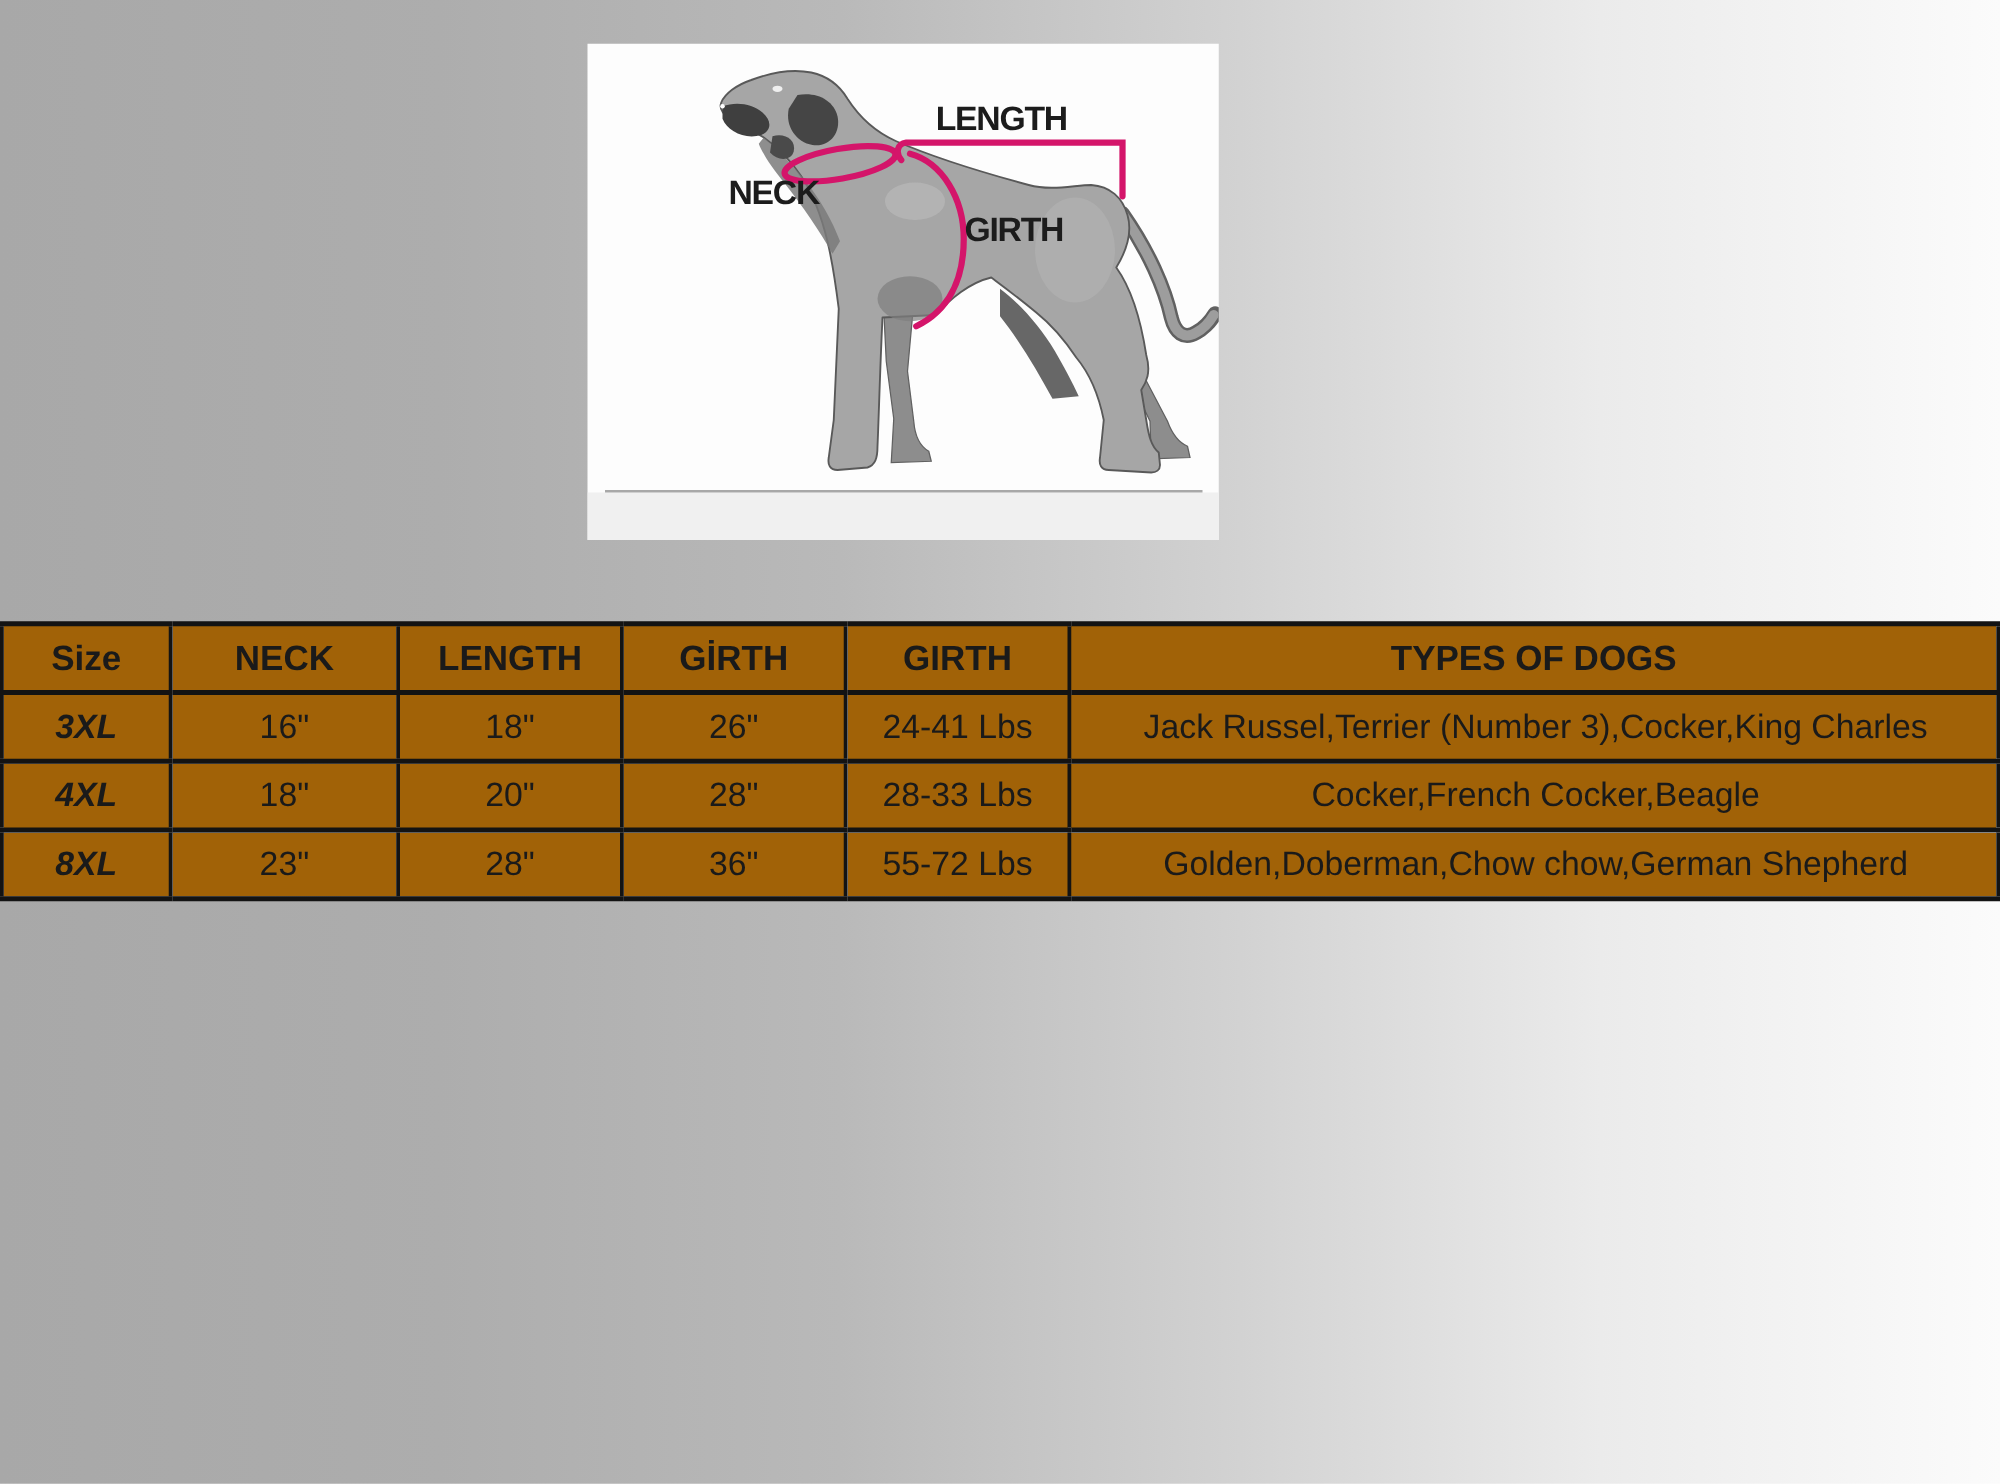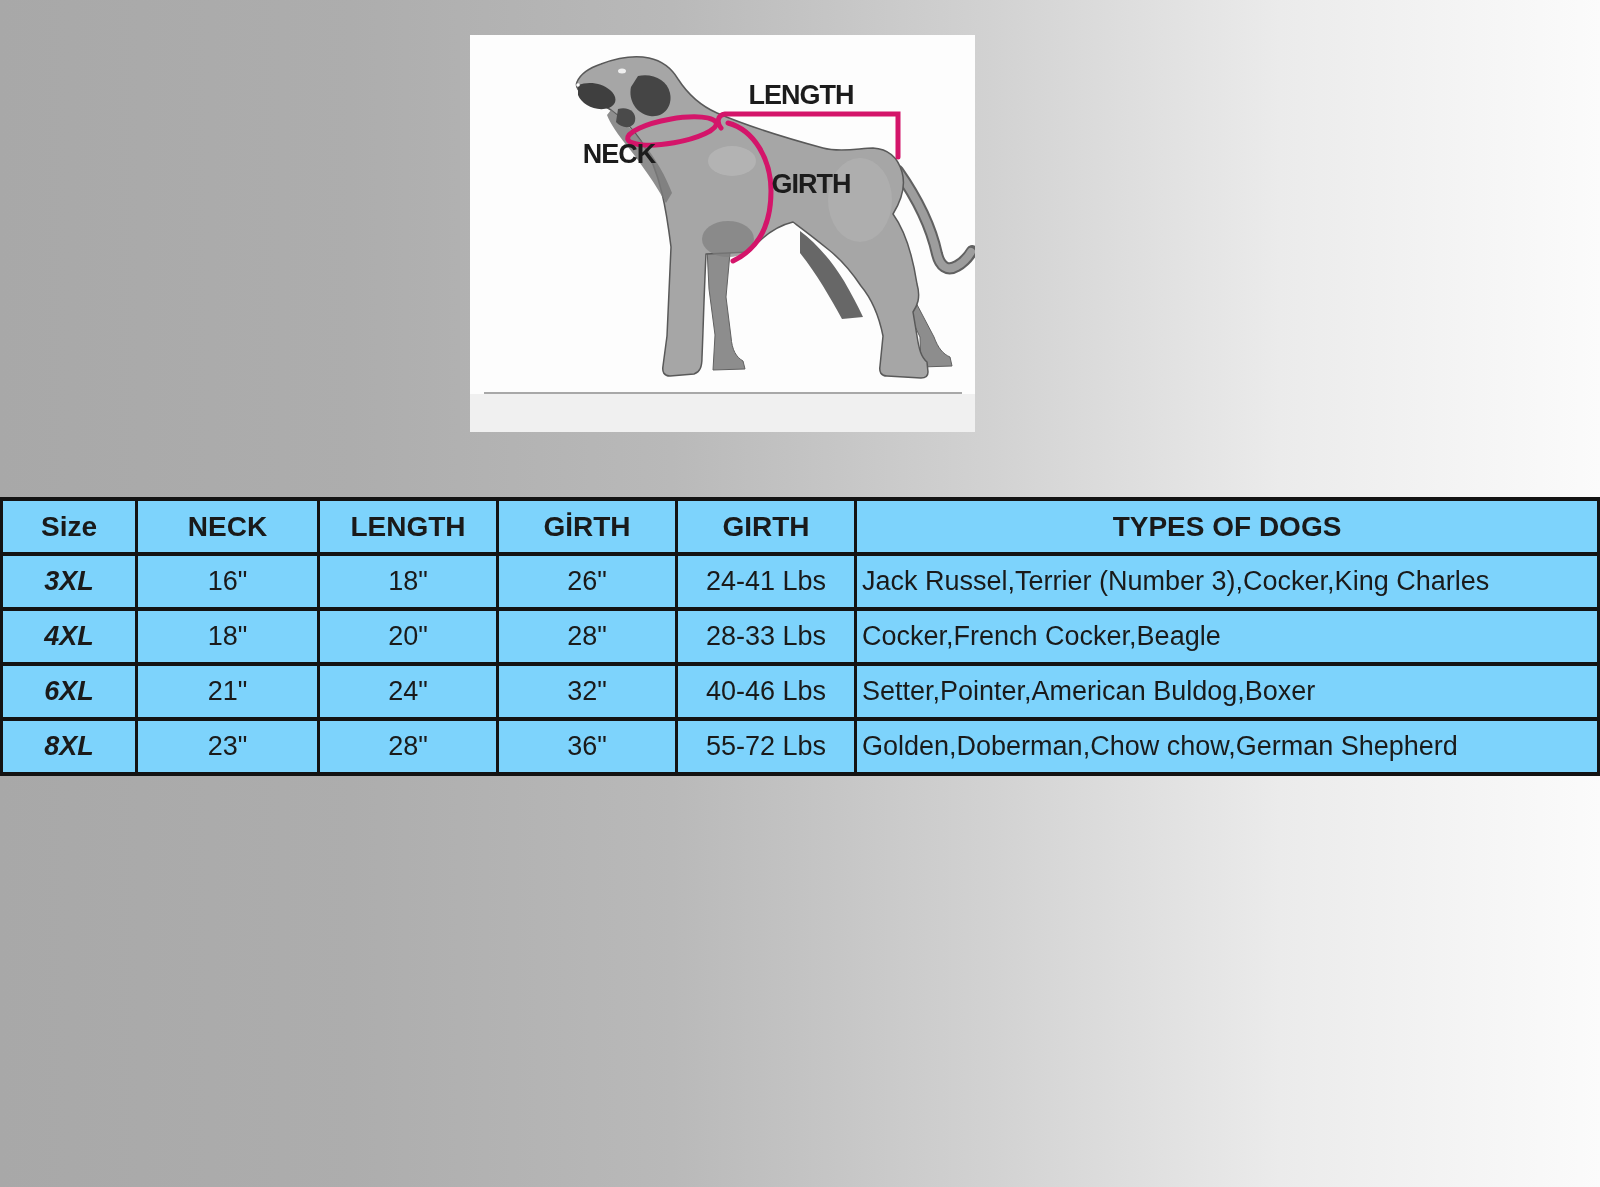--- a/index.html
+++ b/index.html
@@ -21,7 +21,7 @@
     border-collapse:collapse;table-layout:fixed;
   }
   .size-table th,.size-table td{
-    background:#7dd3fc;
+    background:#a16207;
     border:3px solid #131313;border-top-width:4px;border-bottom-width:4px;
     height:51px;padding:0 2px;
     font-size:27px;color:#1a1a1a;text-align:center;vertical-align:middle;

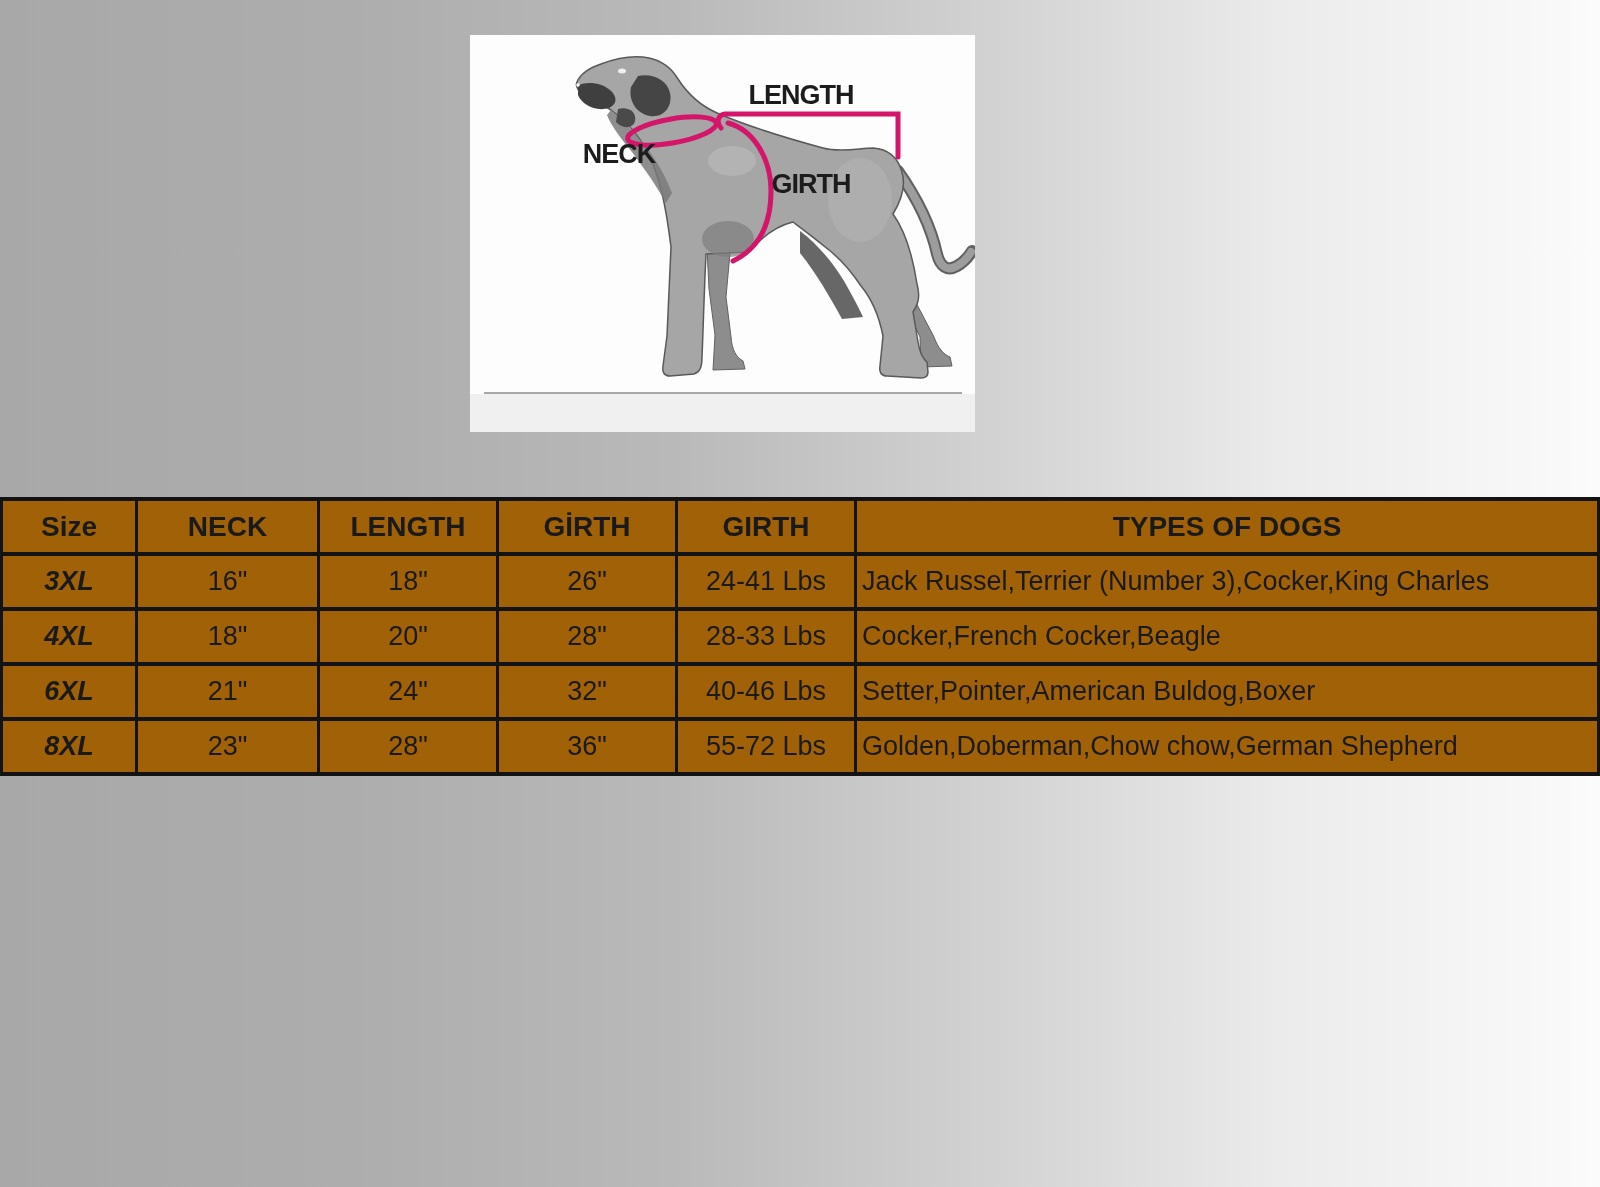--- a/index.html
+++ b/index.html
@@ -29,7 +29,7 @@
   }
   .size-table th{font-weight:700;font-size:28px;}
   .size-table td.size-cell{font-weight:700;font-style:italic;}
-  .size-table td.types-cell{text-align:left;padding-left:5px;}
+  .size-table td.types-cell{text-align:center;padding-left:5px;}
 </style>
 </head>
 <body>

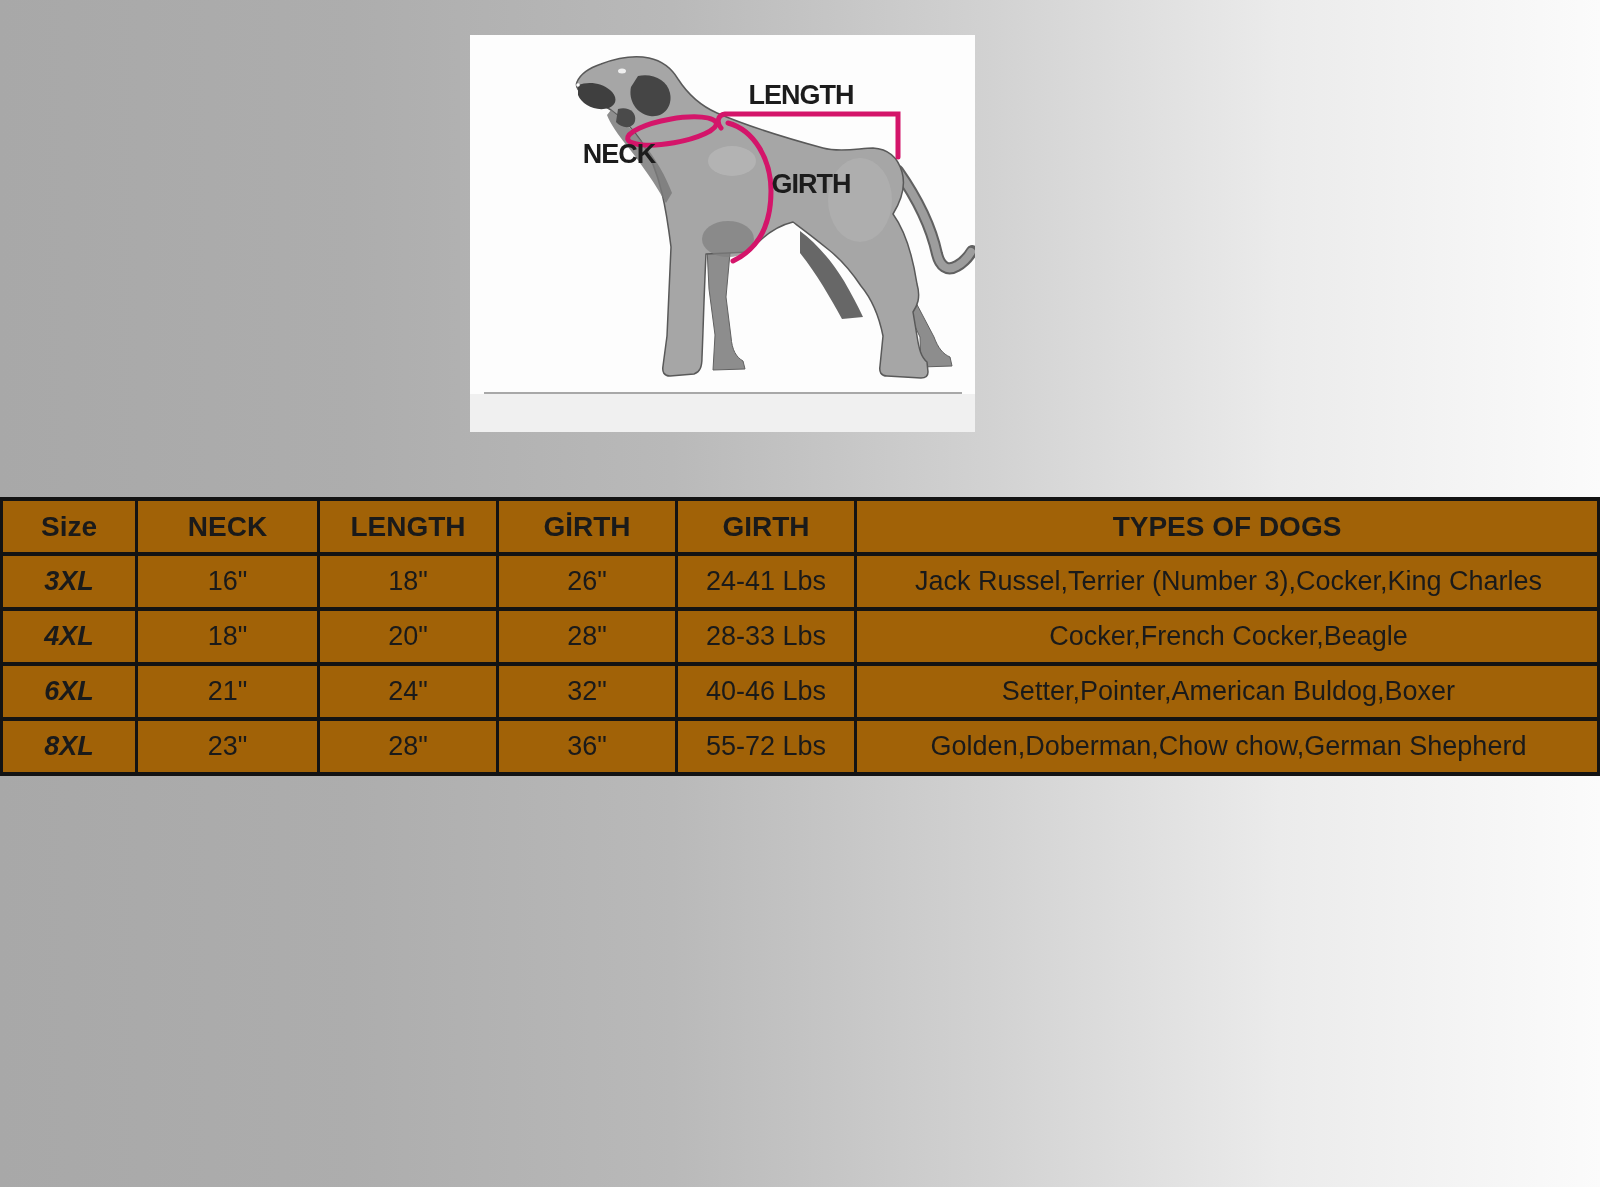--- a/index.html
+++ b/index.html
@@ -123,14 +123,6 @@
       <td class="types-cell">Cocker,French Cocker,Beagle</td>
     </tr>
     <tr>
-      <td class="size-cell">6XL</td>
-      <td>21"</td>
-      <td>24"</td>
-      <td>32"</td>
-      <td>40-46 Lbs</td>
-      <td class="types-cell">Setter,Pointer,American Buldog,Boxer</td>
-    </tr>
-    <tr>
       <td class="size-cell">8XL</td>
       <td>23"</td>
       <td>28"</td>

